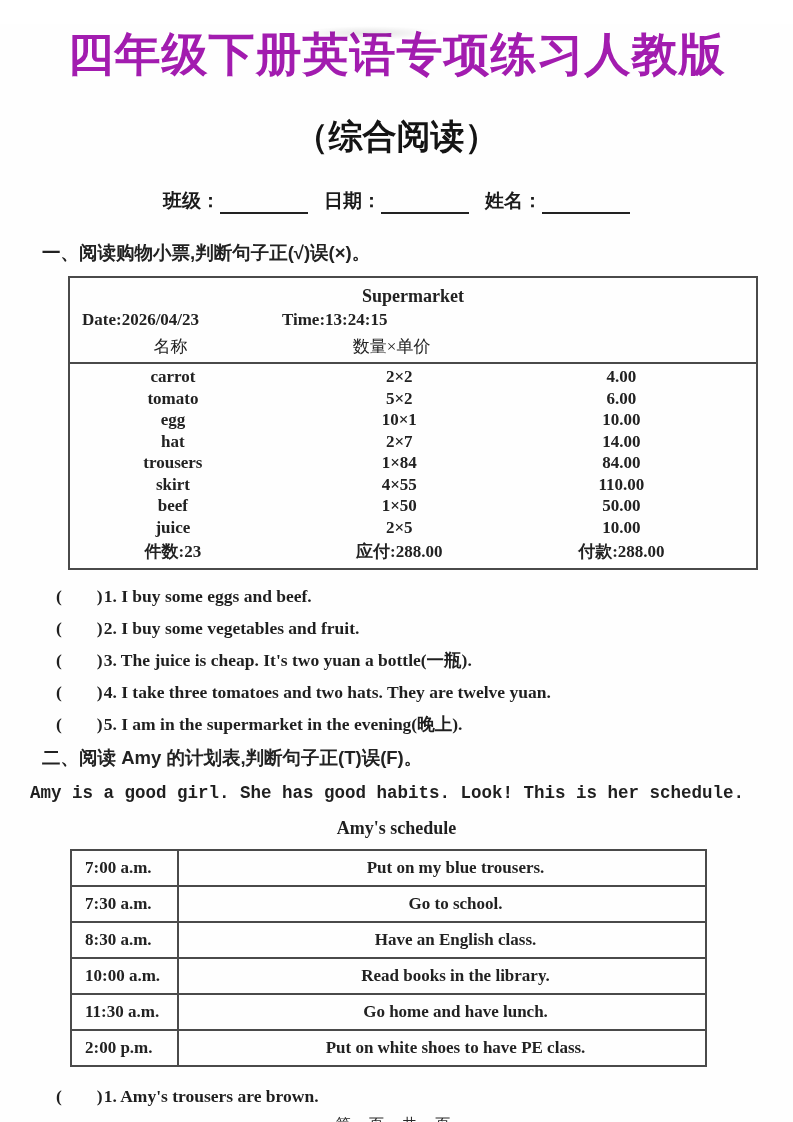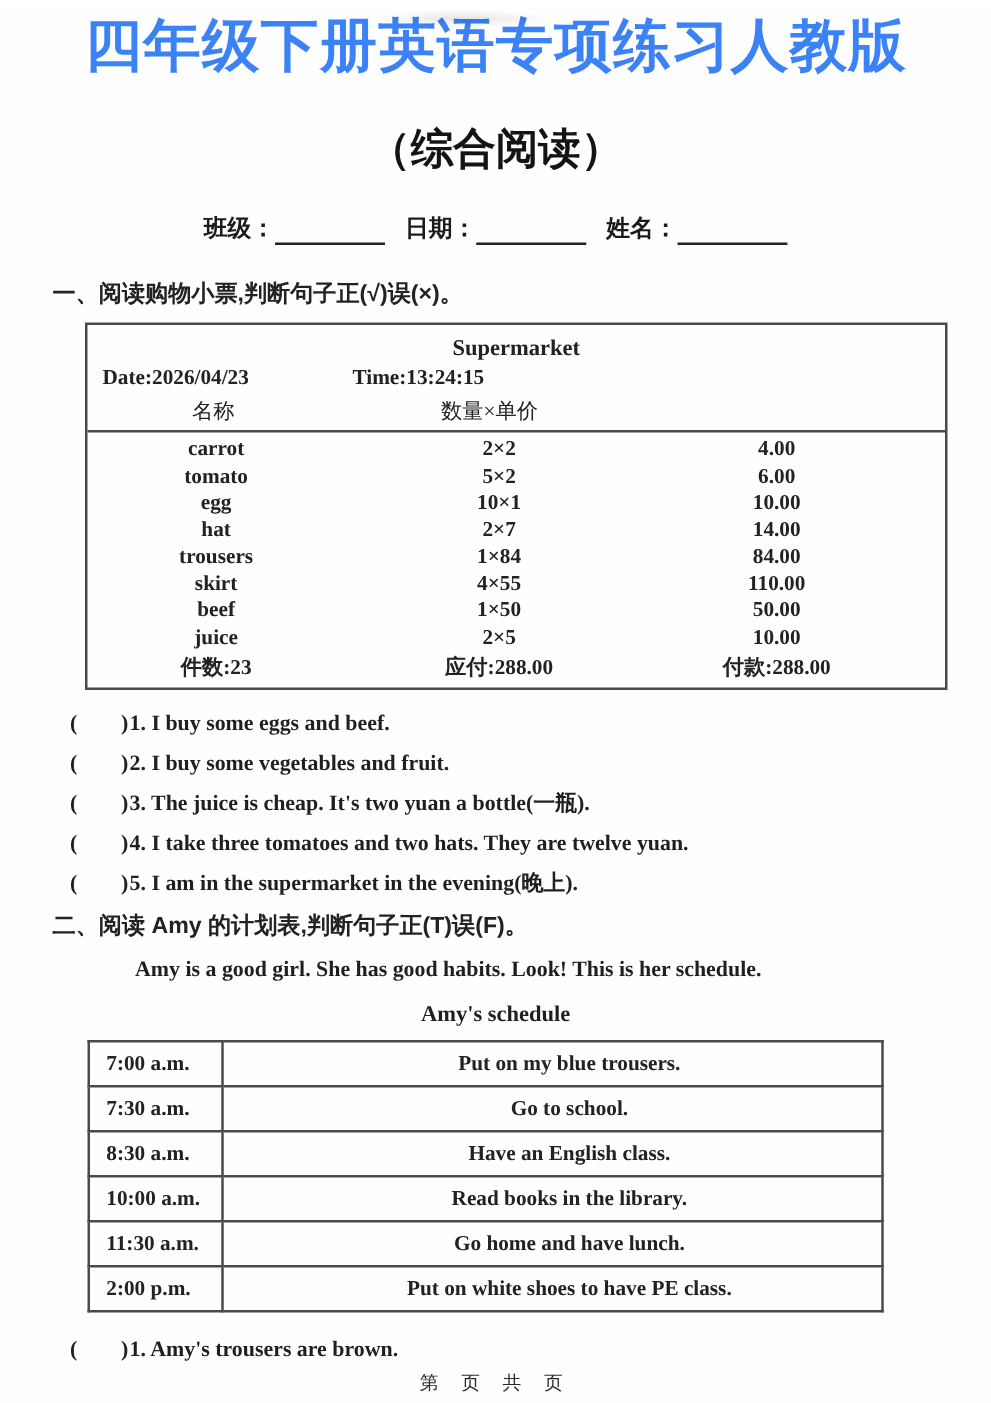--- a/index.html
+++ b/index.html
@@ -19,12 +19,12 @@
   }
 
   .title {
-    margin-top: 6px;
+    margin-top: 24px;
     text-align: center;
     font-size: 46px;
     font-weight: 700;
     letter-spacing: 1px;
-    color: #3b82f6;
+    color: #a21caf;
   }
   .subtitle {
     margin-top: 28px;

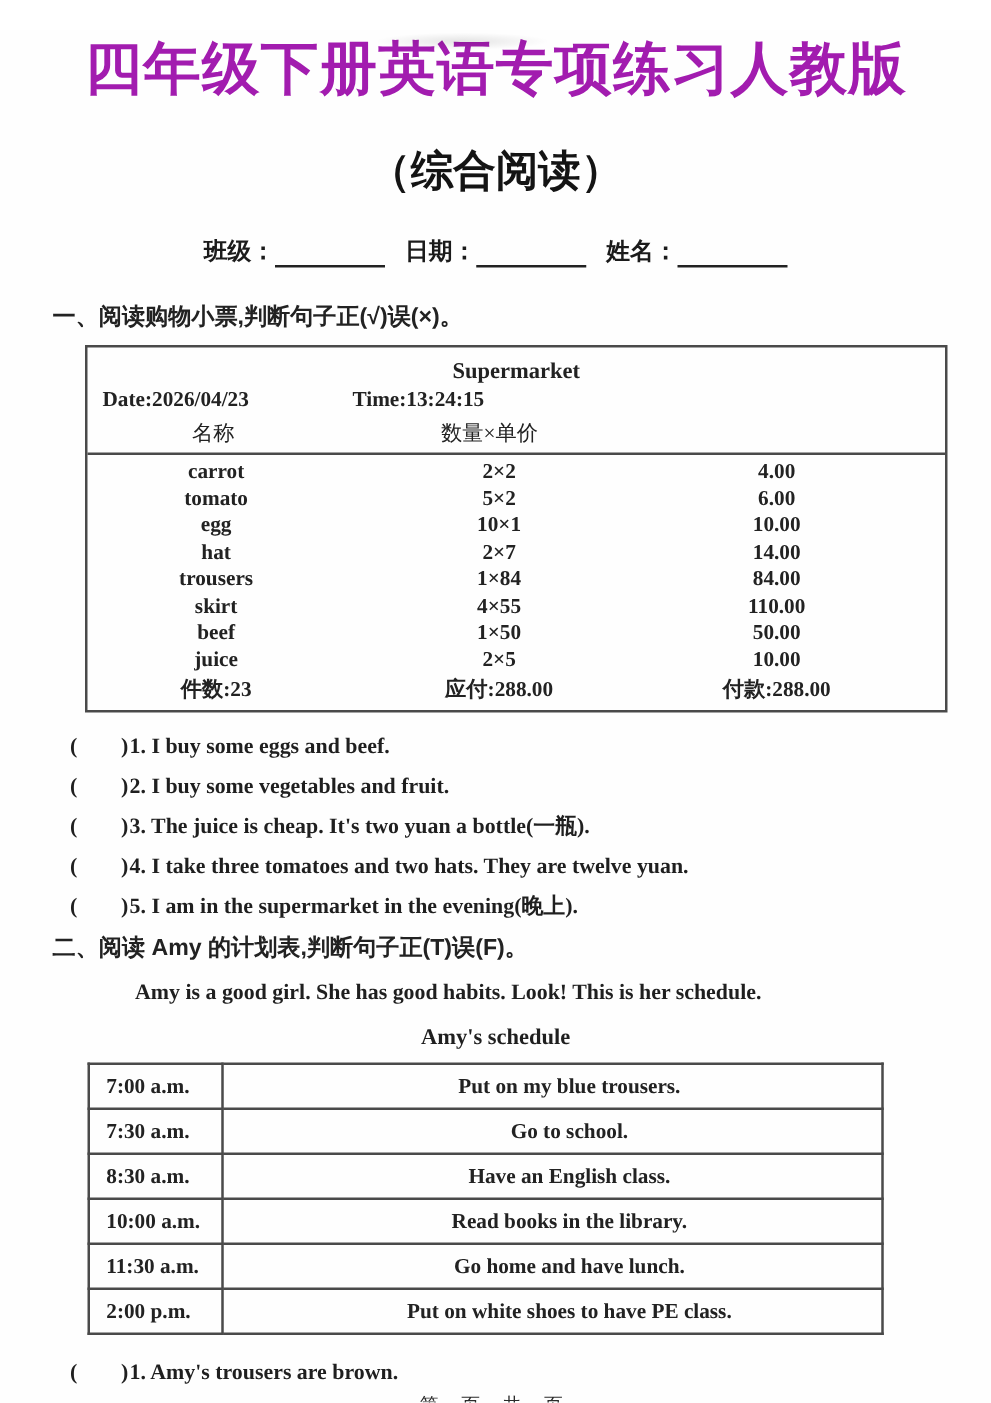--- a/index.html
+++ b/index.html
@@ -105,8 +105,8 @@
 
   .sec2-heading { margin: 8px 0 0 42px; font-size: 18.5px; font-weight: 700; color: #222; }
   .intro {
-    margin: 13px 0 0 108px;
-    font-family: Liberation Serif, serif;
+    margin: 13px 0 0 30px;
+    font-family: Liberation Mono, monospace;
     font-weight: 700;
     font-size: 17.5px;
     color: #1f1f1f;

